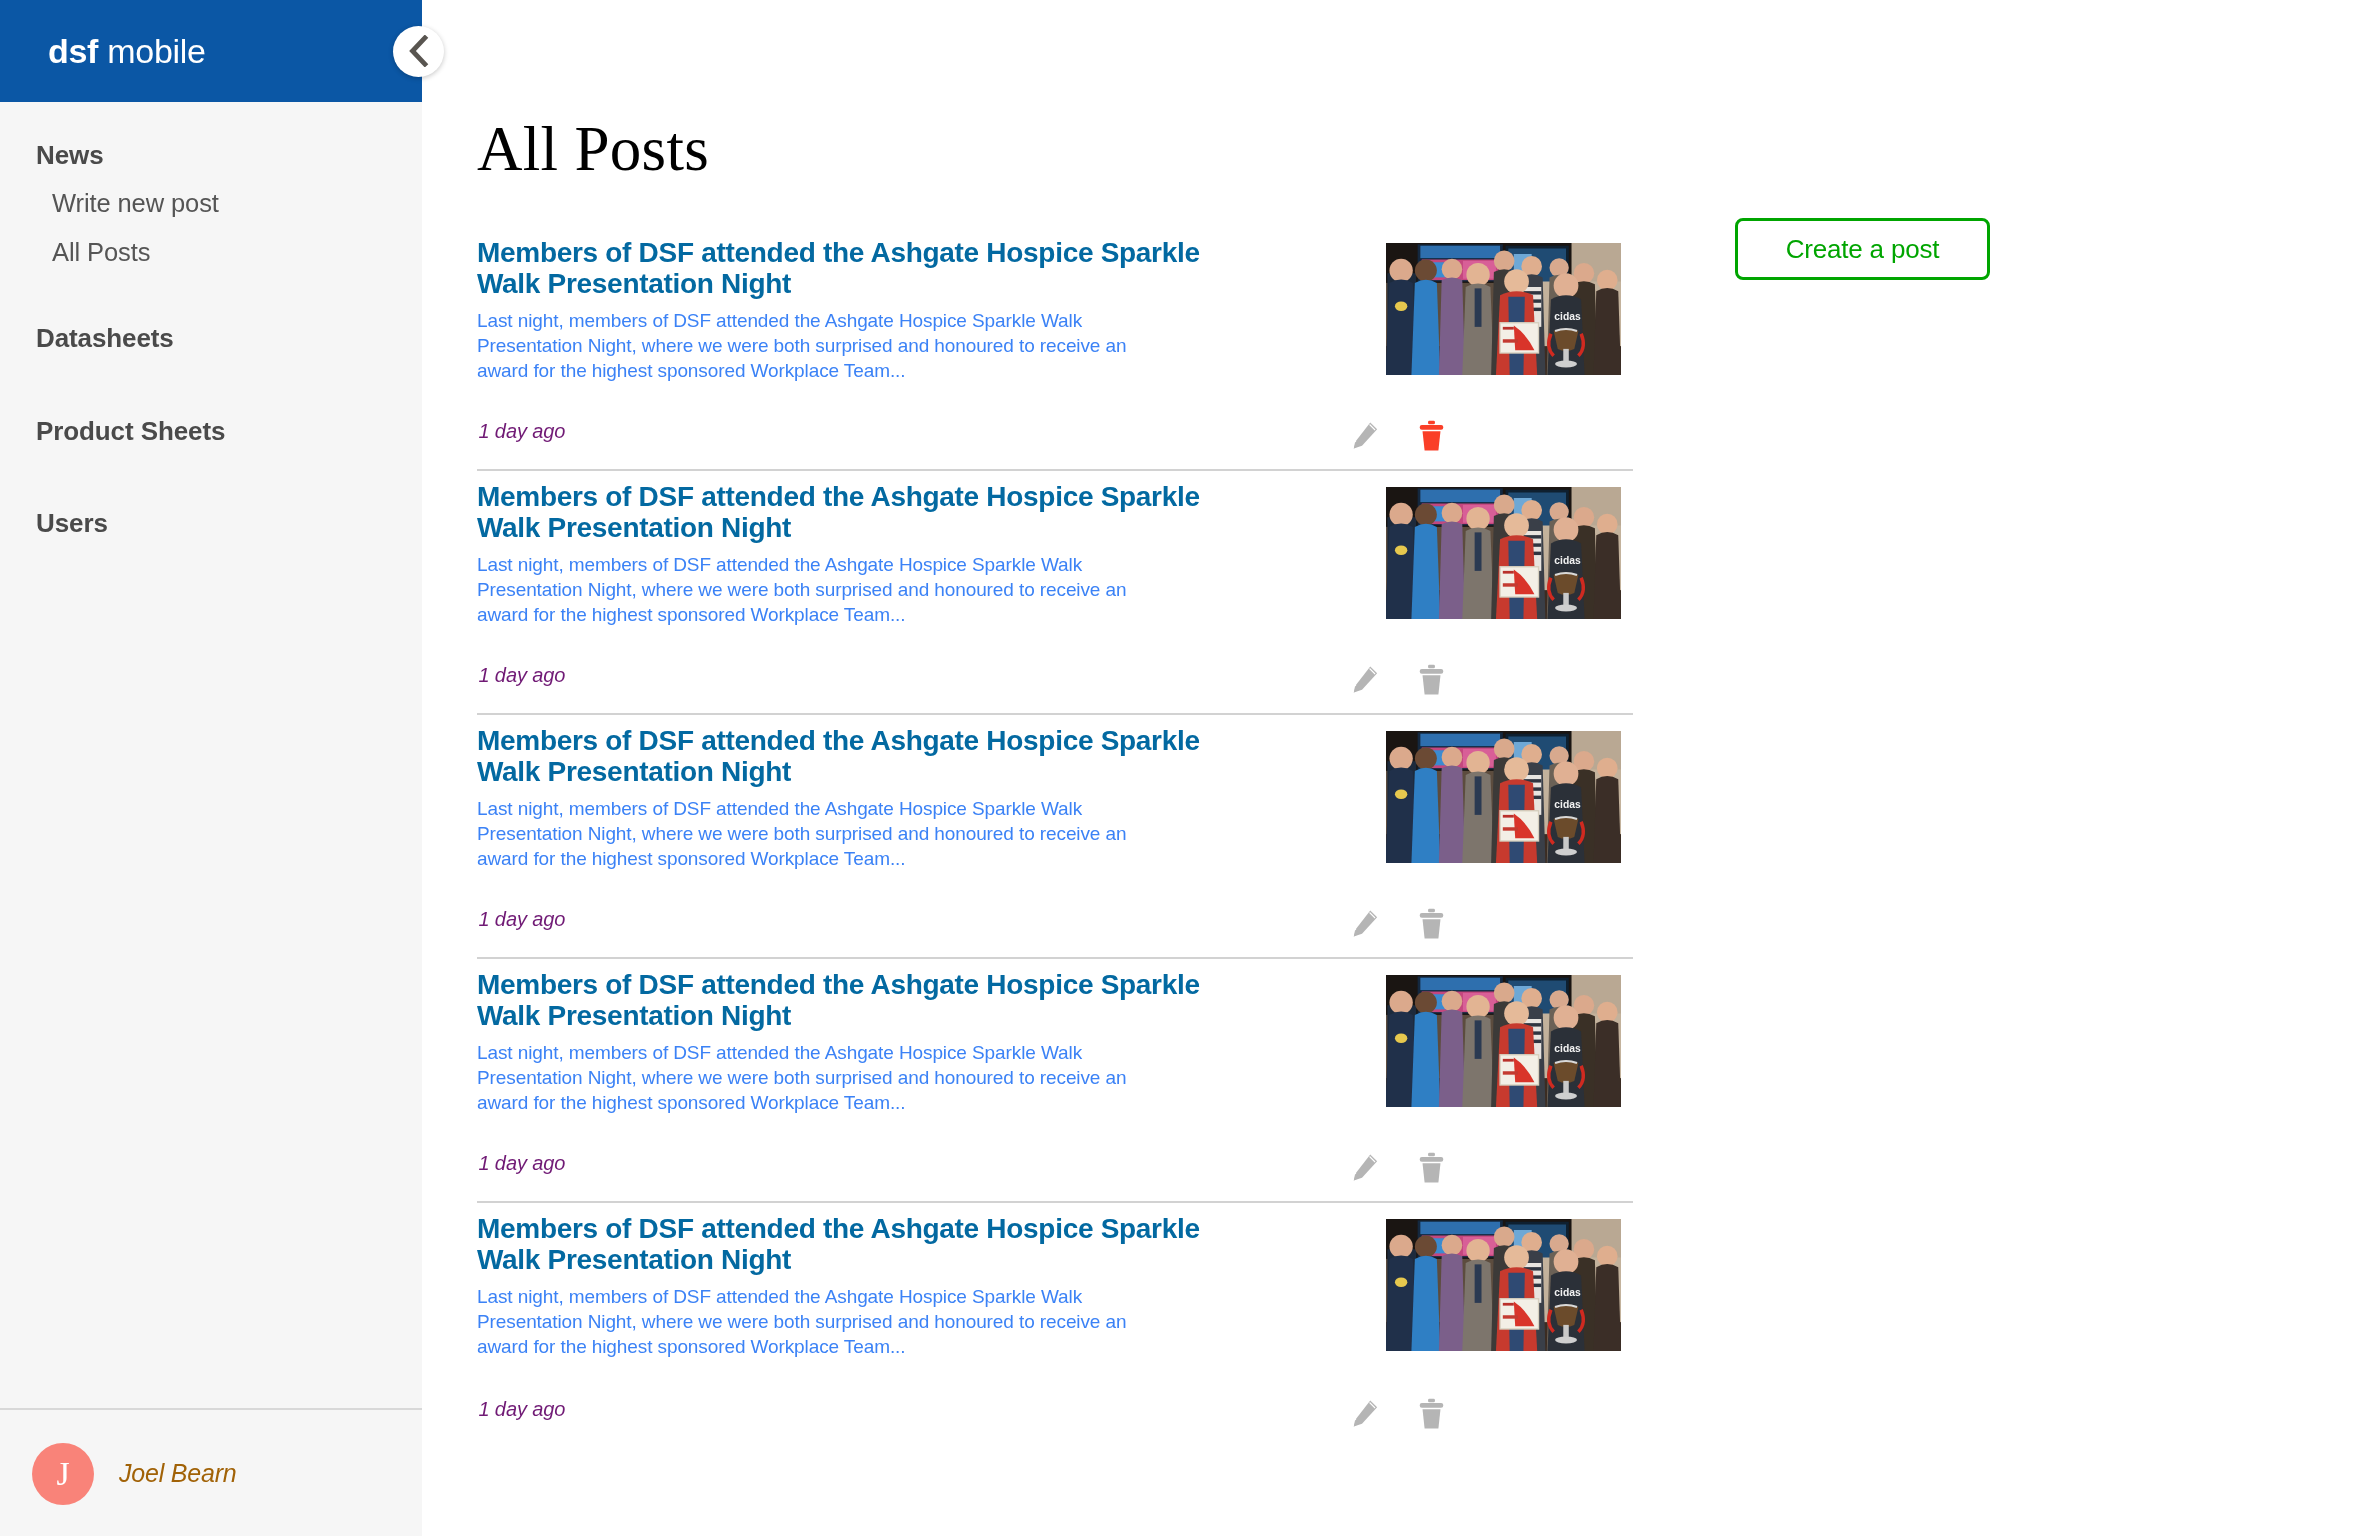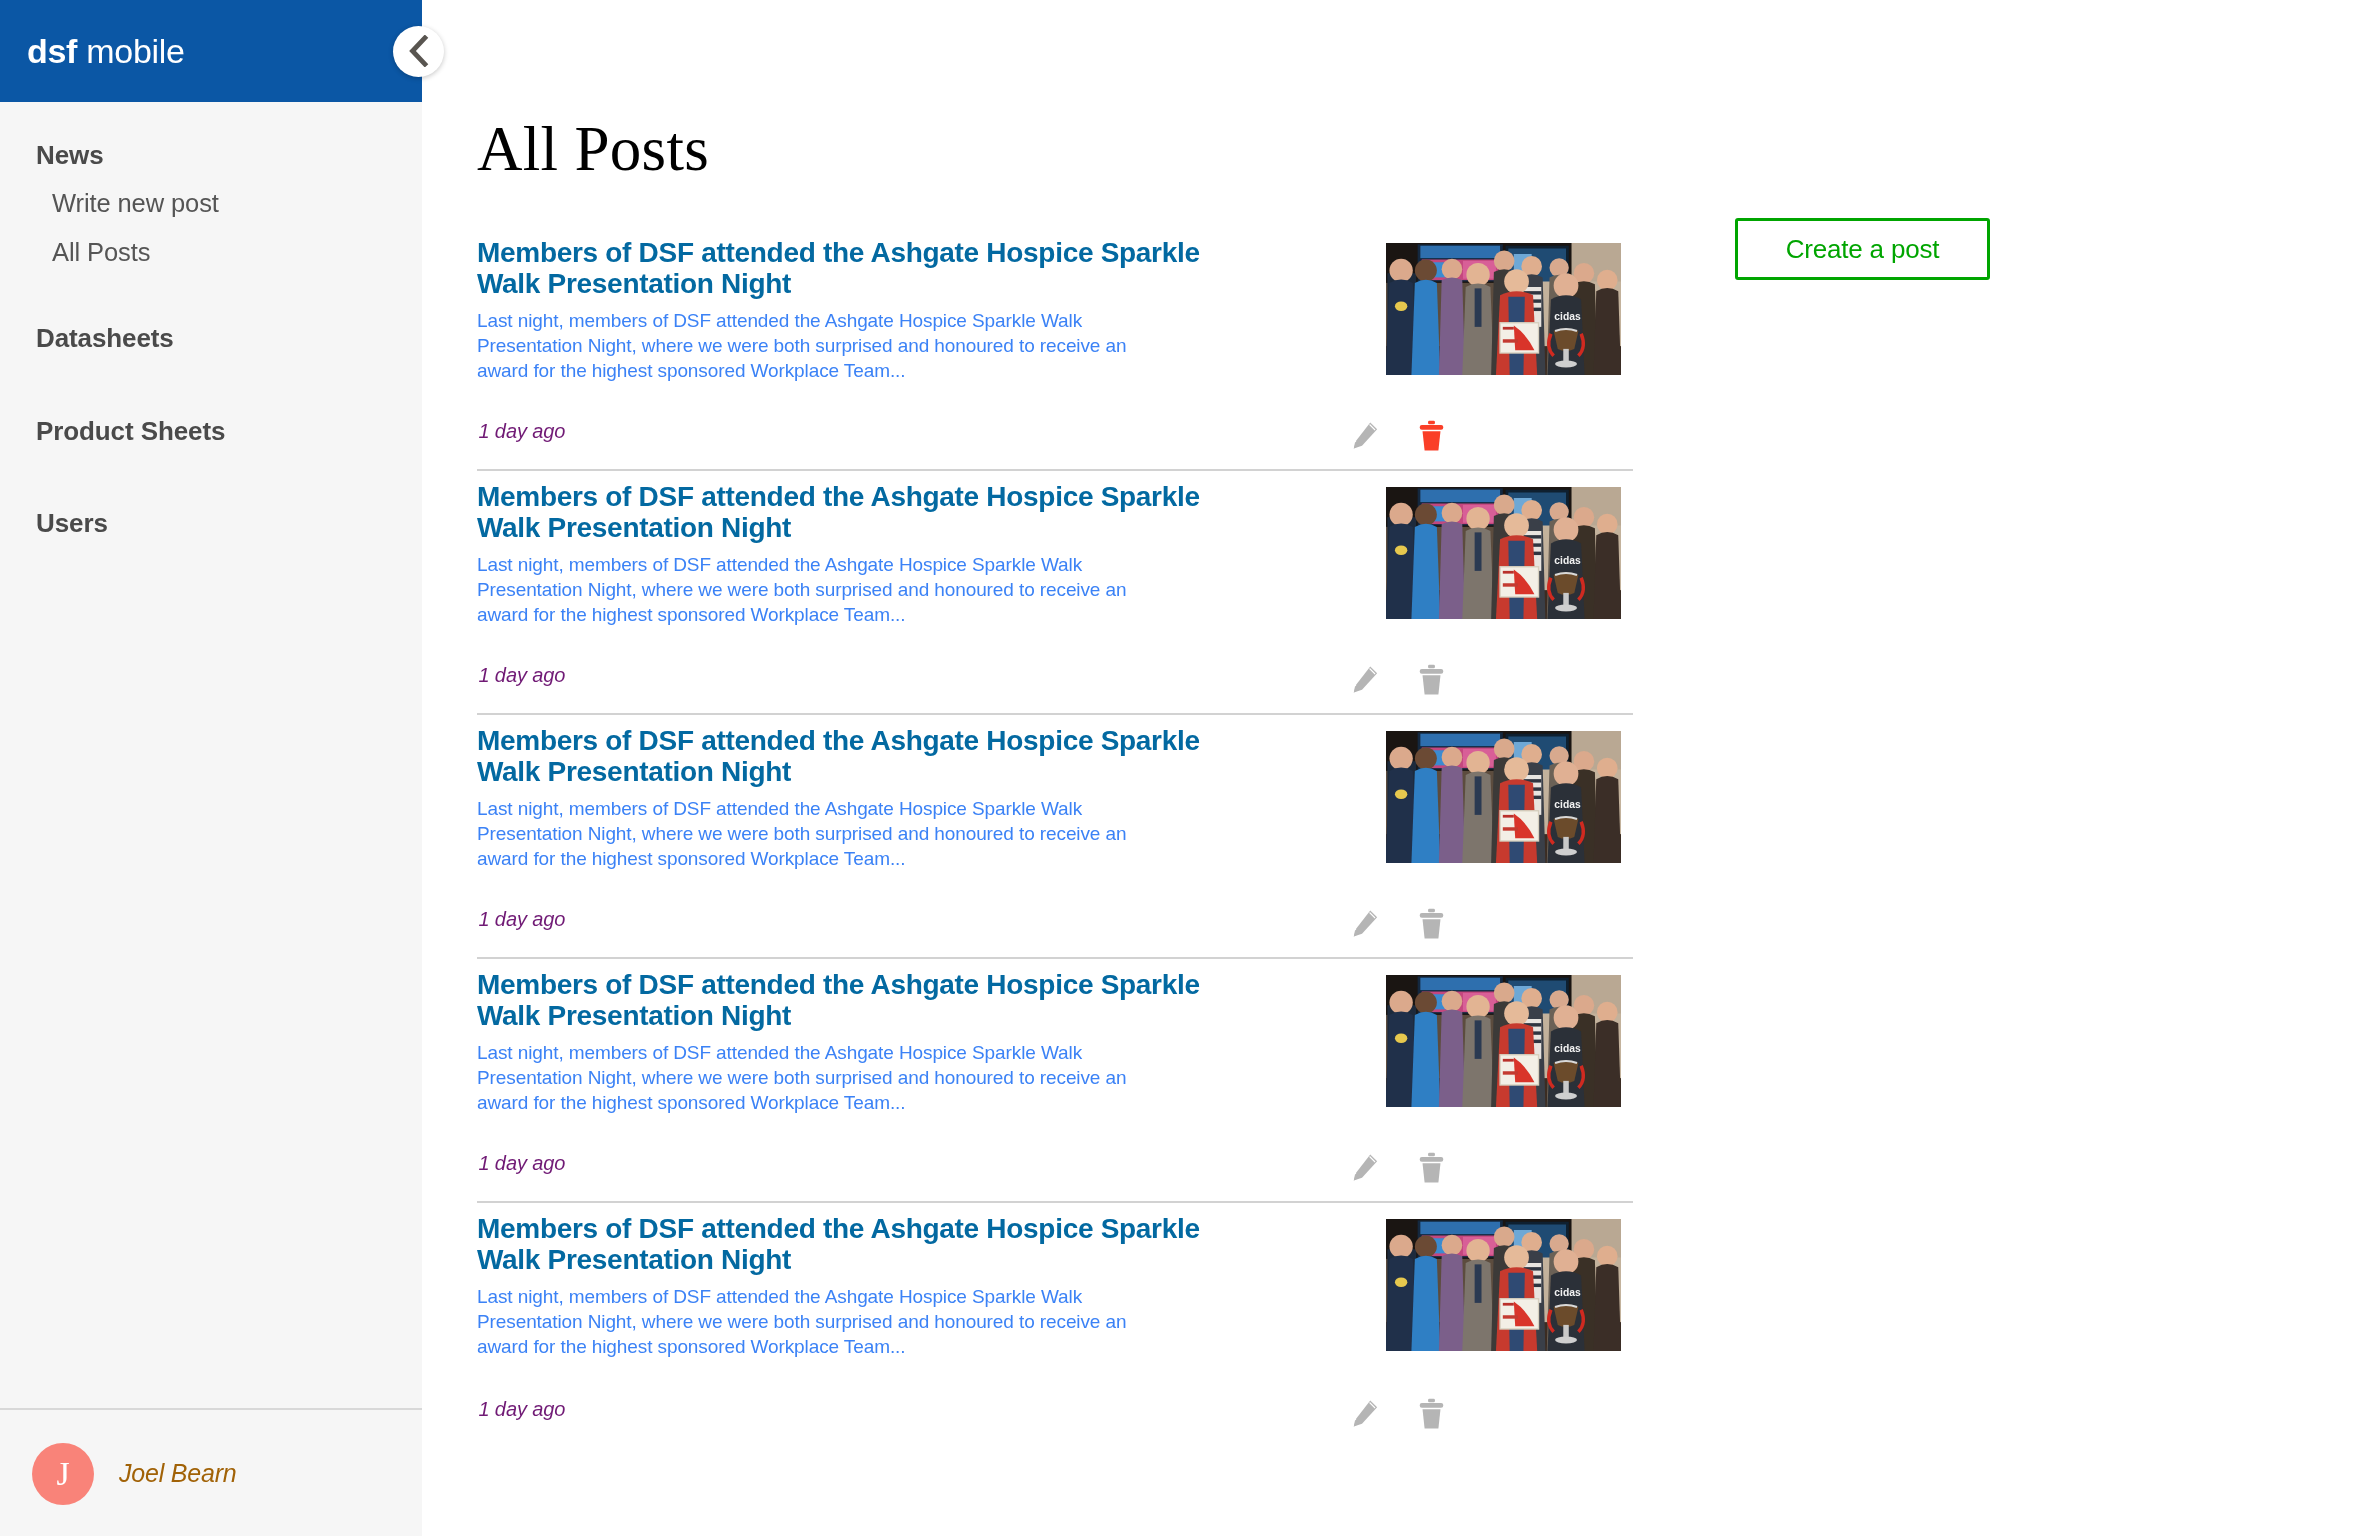--- a/index.html
+++ b/index.html
@@ -37,7 +37,7 @@
     background: #0b57a5;
     display: flex;
     align-items: center;
-    padding-left: 27px;
+    padding-left: 48px;
     flex: 0 0 102px;
   }
 

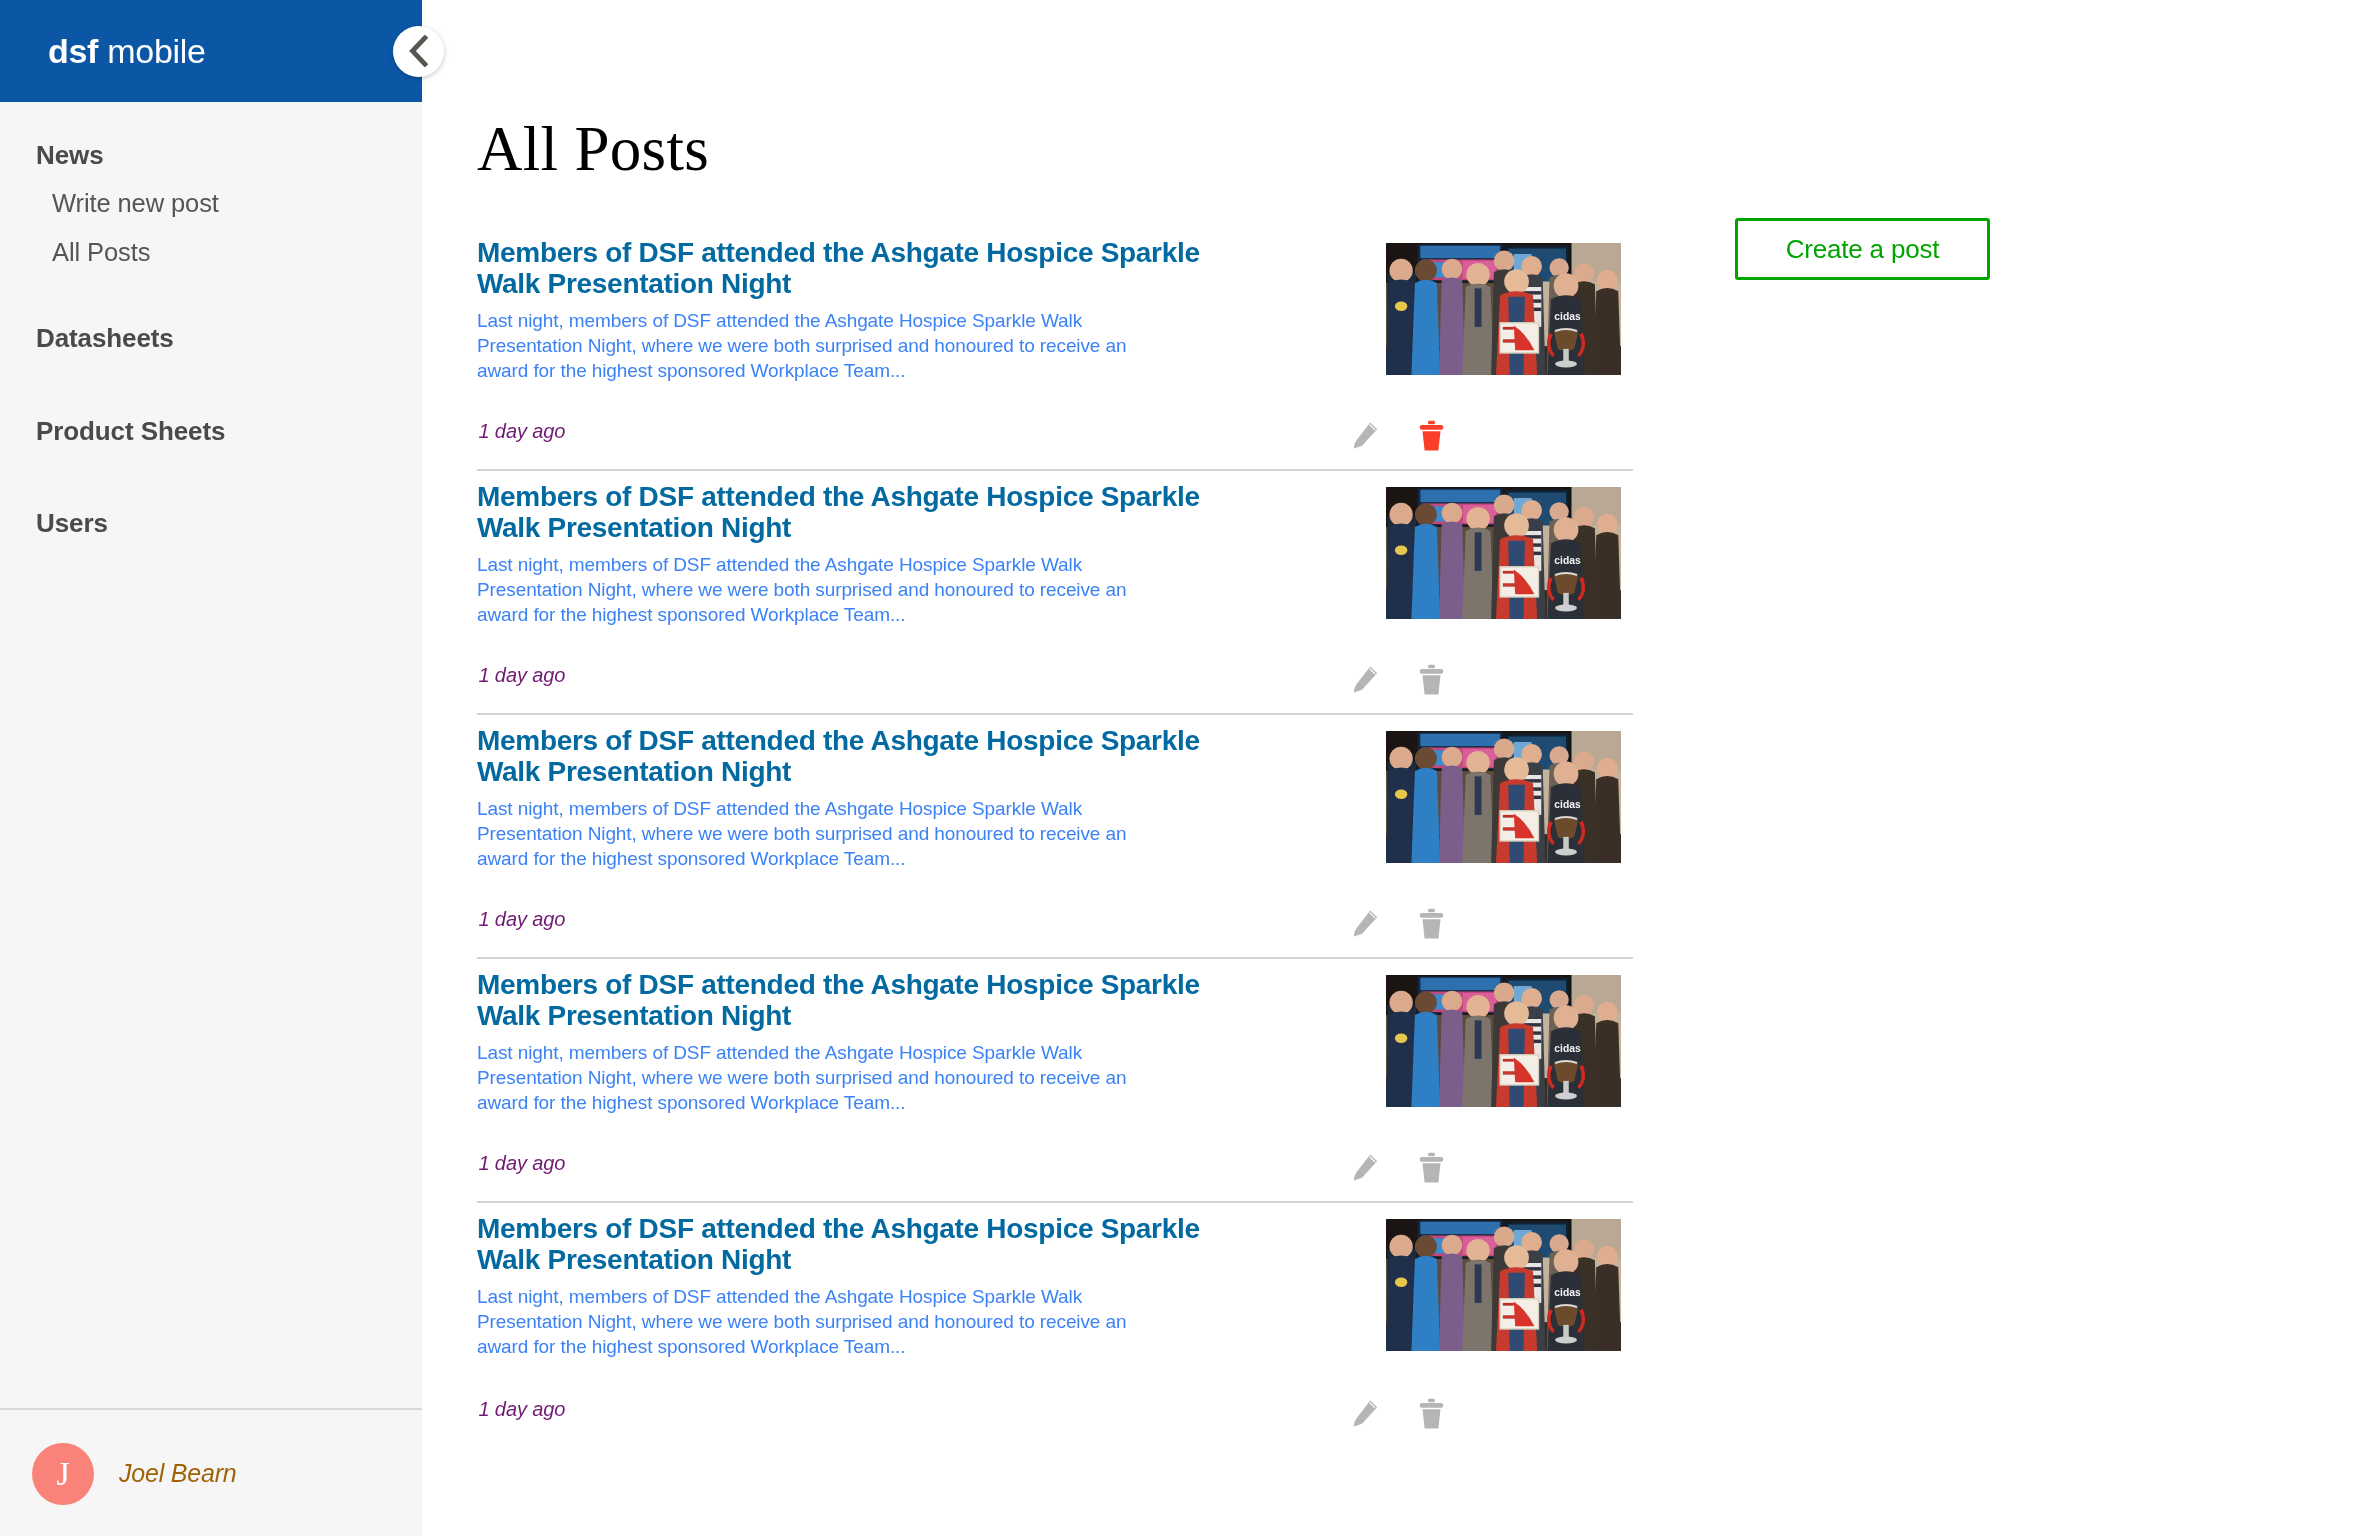--- a/index.html
+++ b/index.html
@@ -256,7 +256,7 @@
     display: flex;
     align-items: center;
     justify-content: center;
-    border-radius: 3px;
+    border-radius: 8px;
   }
 </style>
 </head>

